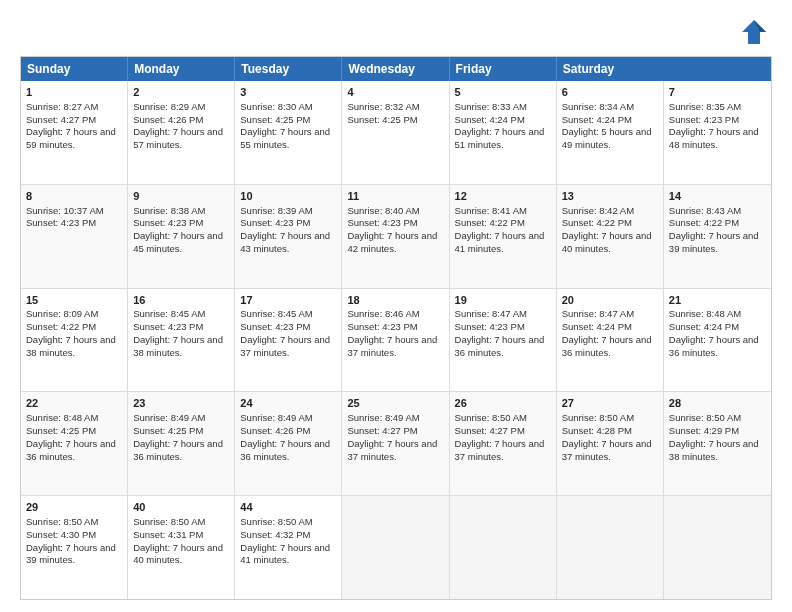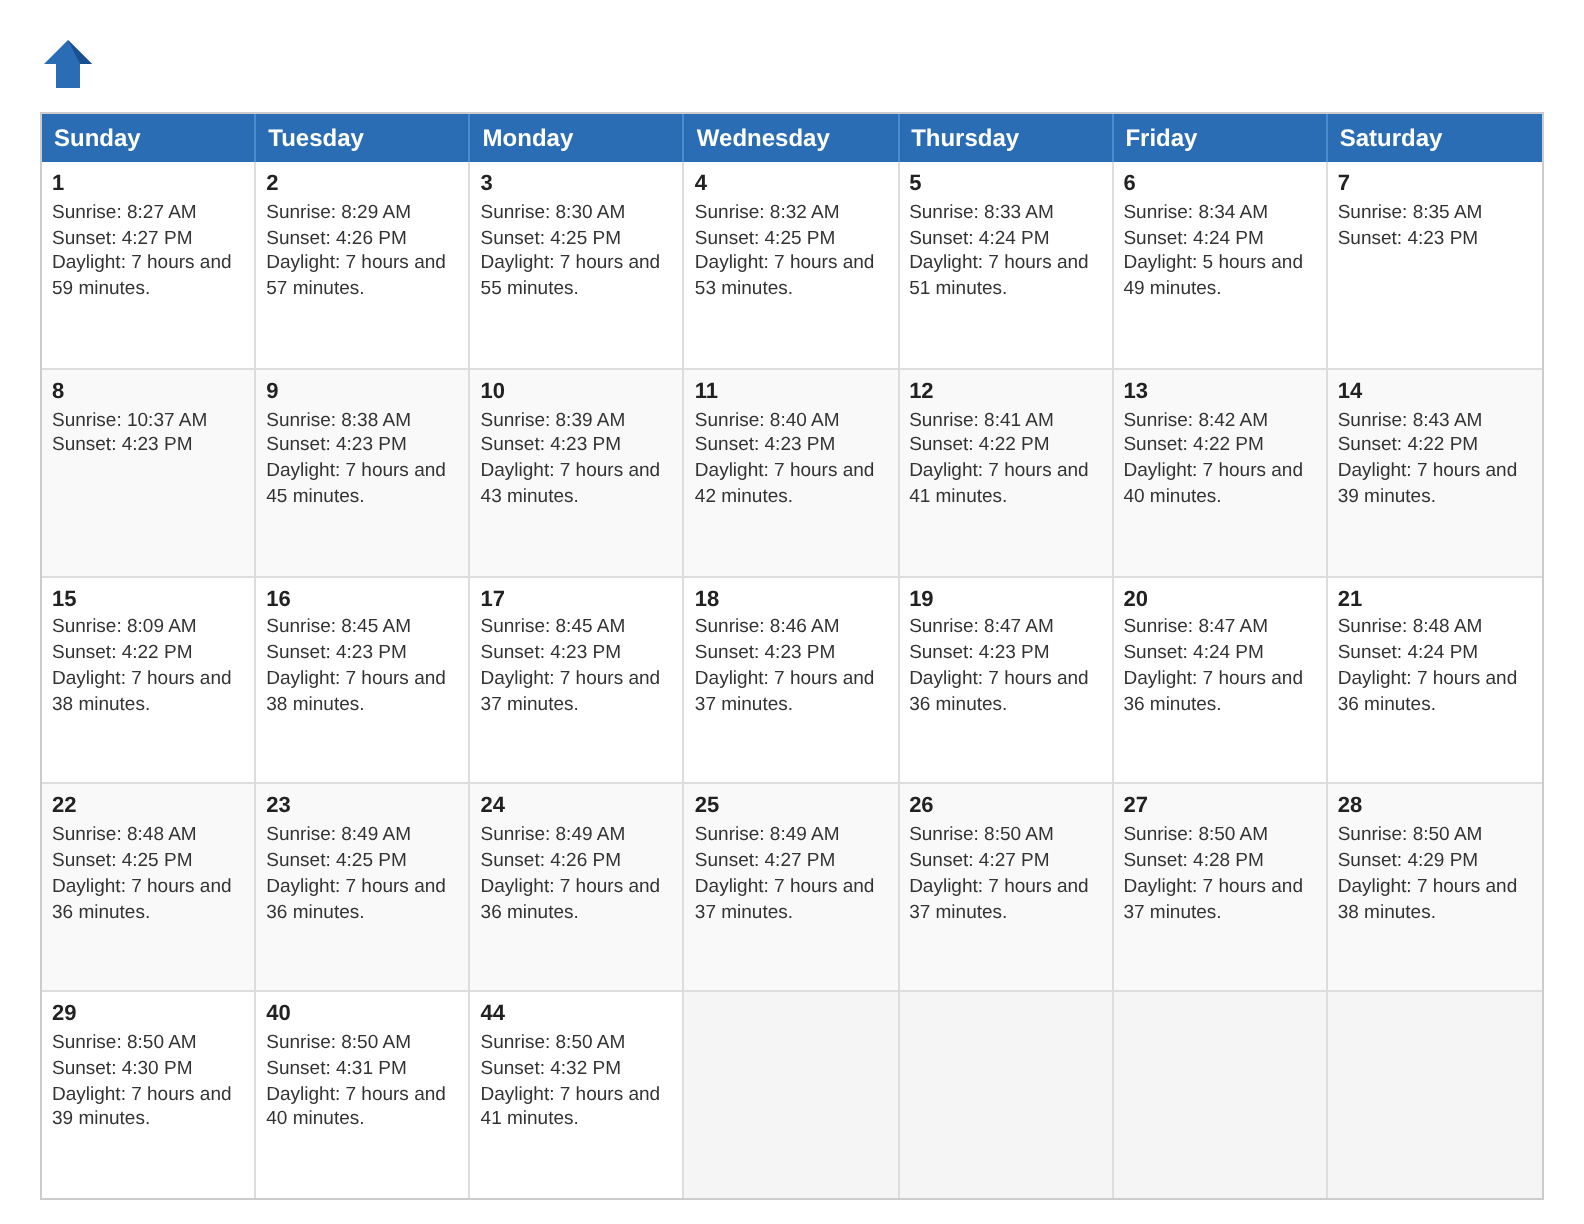--- a/index.html
+++ b/index.html
@@ -16,6 +16,7 @@
       padding: 18px 20px 12px 20px;
       display: flex;
       flex-direction: column;
+      align-items: flex-end;
     }
     .header {
       display: flex;

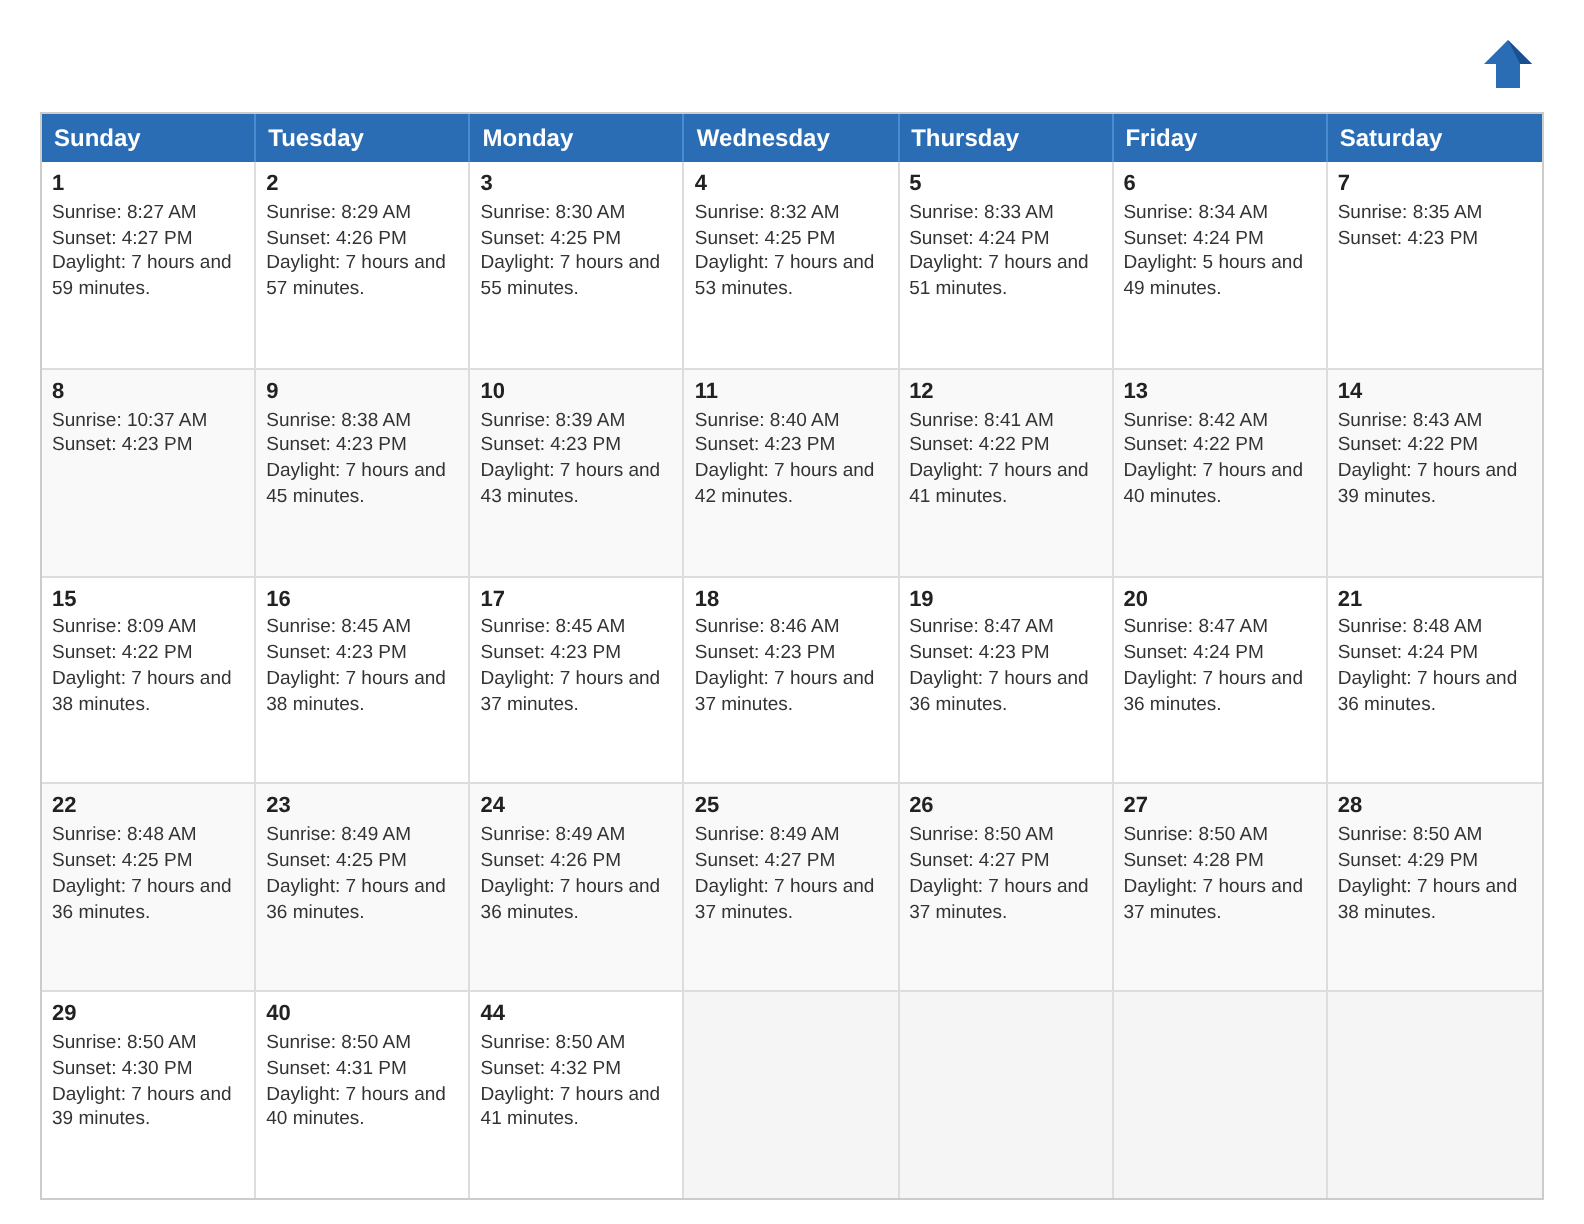--- a/index.html
+++ b/index.html
@@ -137,8 +137,8 @@
   <div class="calendar">
     <div class="cal-header-row">
     <div class="cal-header-cell">Sunday</div>
+        <div class="cal-header-cell">Monday</div>
         <div class="cal-header-cell">Tuesday</div>
-        <div class="cal-header-cell">Monday</div>
         <div class="cal-header-cell">Wednesday</div>
         <div class="cal-header-cell">Thursday</div>
         <div class="cal-header-cell">Friday</div>

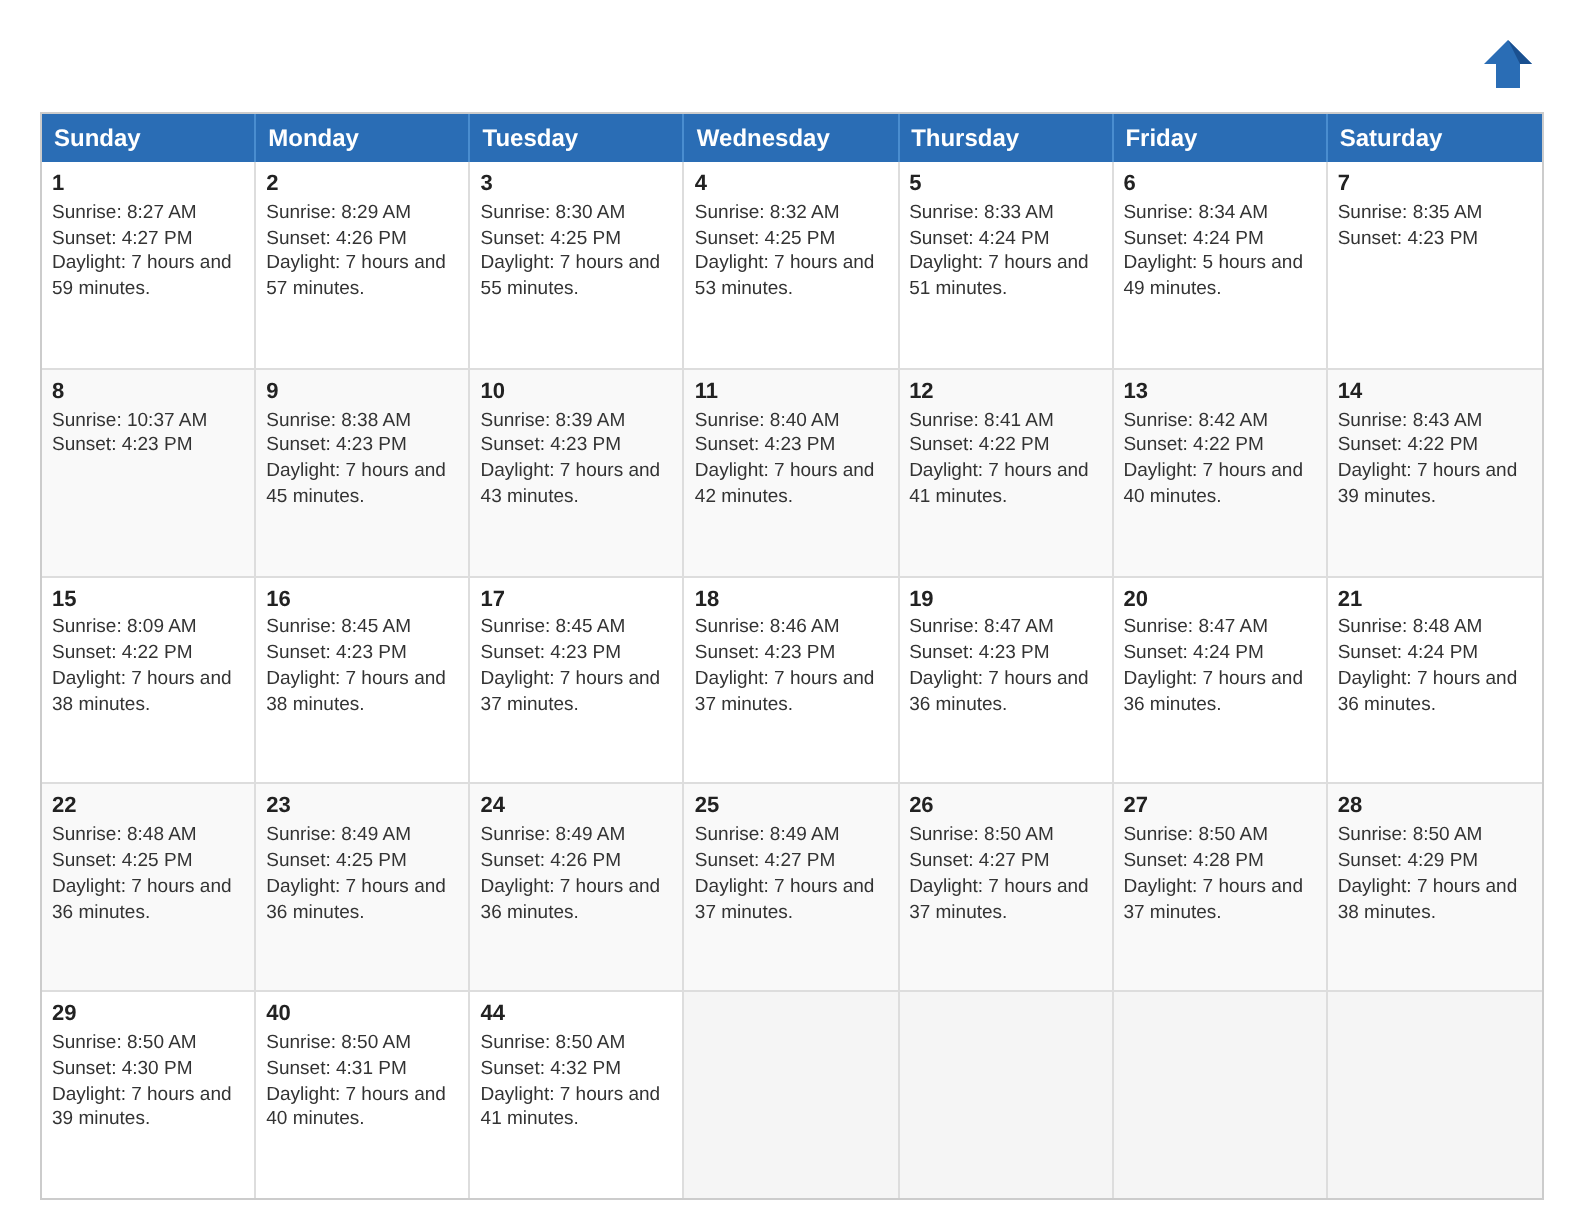--- a/index.html
+++ b/index.html
@@ -140,7 +140,6 @@
         <div class="cal-header-cell">Monday</div>
         <div class="cal-header-cell">Tuesday</div>
         <div class="cal-header-cell">Wednesday</div>
-        <div class="cal-header-cell">Thursday</div>
         <div class="cal-header-cell">Friday</div>
         <div class="cal-header-cell">Saturday</div>
       </div>

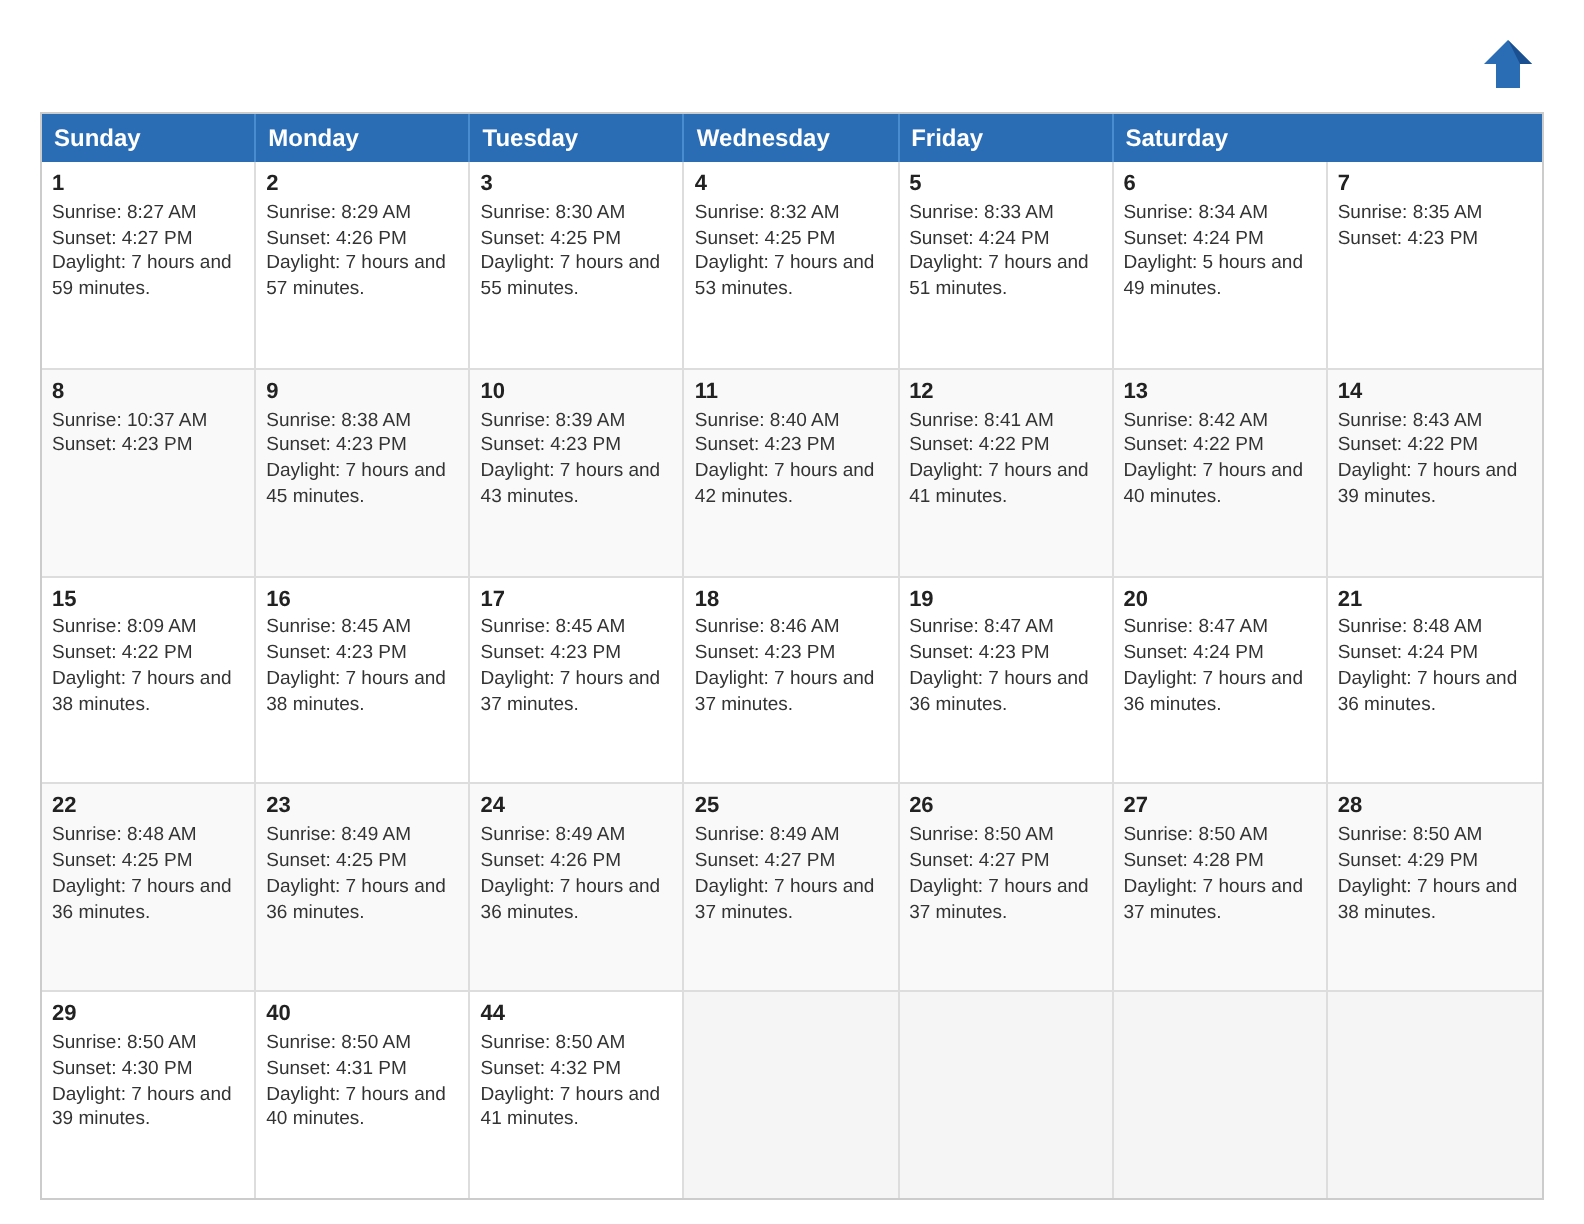--- a/index.html
+++ b/index.html
@@ -148,7 +148,7 @@
           <div class="cal-cell"><span class="day-num">1</span><span>Sunrise: 8:27 AM</span><br><span>Sunset: 4:27 PM</span><br><span>Daylight: 7 hours and 59 minutes.</span></div>
           <div class="cal-cell"><span class="day-num">2</span><span>Sunrise: 8:29 AM</span><br><span>Sunset: 4:26 PM</span><br><span>Daylight: 7 hours and 57 minutes.</span></div>
           <div class="cal-cell"><span class="day-num">3</span><span>Sunrise: 8:30 AM</span><br><span>Sunset: 4:25 PM</span><br><span>Daylight: 7 hours and 55 minutes.</span></div>
-          <div class="cal-cell"><span class="day-num">4</span><span>Sunrise: 8:32 AM</span><br><span>Sunset: 4:25 PM</span><br><span>Daylight: 7 hours and 53 minutes.</span></div>
+          <div class="cal-cell"><span class="day-num">4</span><span>Sunrise: 8:32 AM</span><br><span>Sunset: 4:25 PM</span><br></div>
           <div class="cal-cell"><span class="day-num">5</span><span>Sunrise: 8:33 AM</span><br><span>Sunset: 4:24 PM</span><br><span>Daylight: 7 hours and 51 minutes.</span></div>
           <div class="cal-cell"><span class="day-num">6</span><span>Sunrise: 8:34 AM</span><br><span>Sunset: 4:24 PM</span><br><span>Daylight: 5 hours and 49 minutes.</span></div>
           <div class="cal-cell"><span class="day-num">7</span><span>Sunrise: 8:35 AM</span><br><span>Sunset: 4:23 PM</span><br></div>

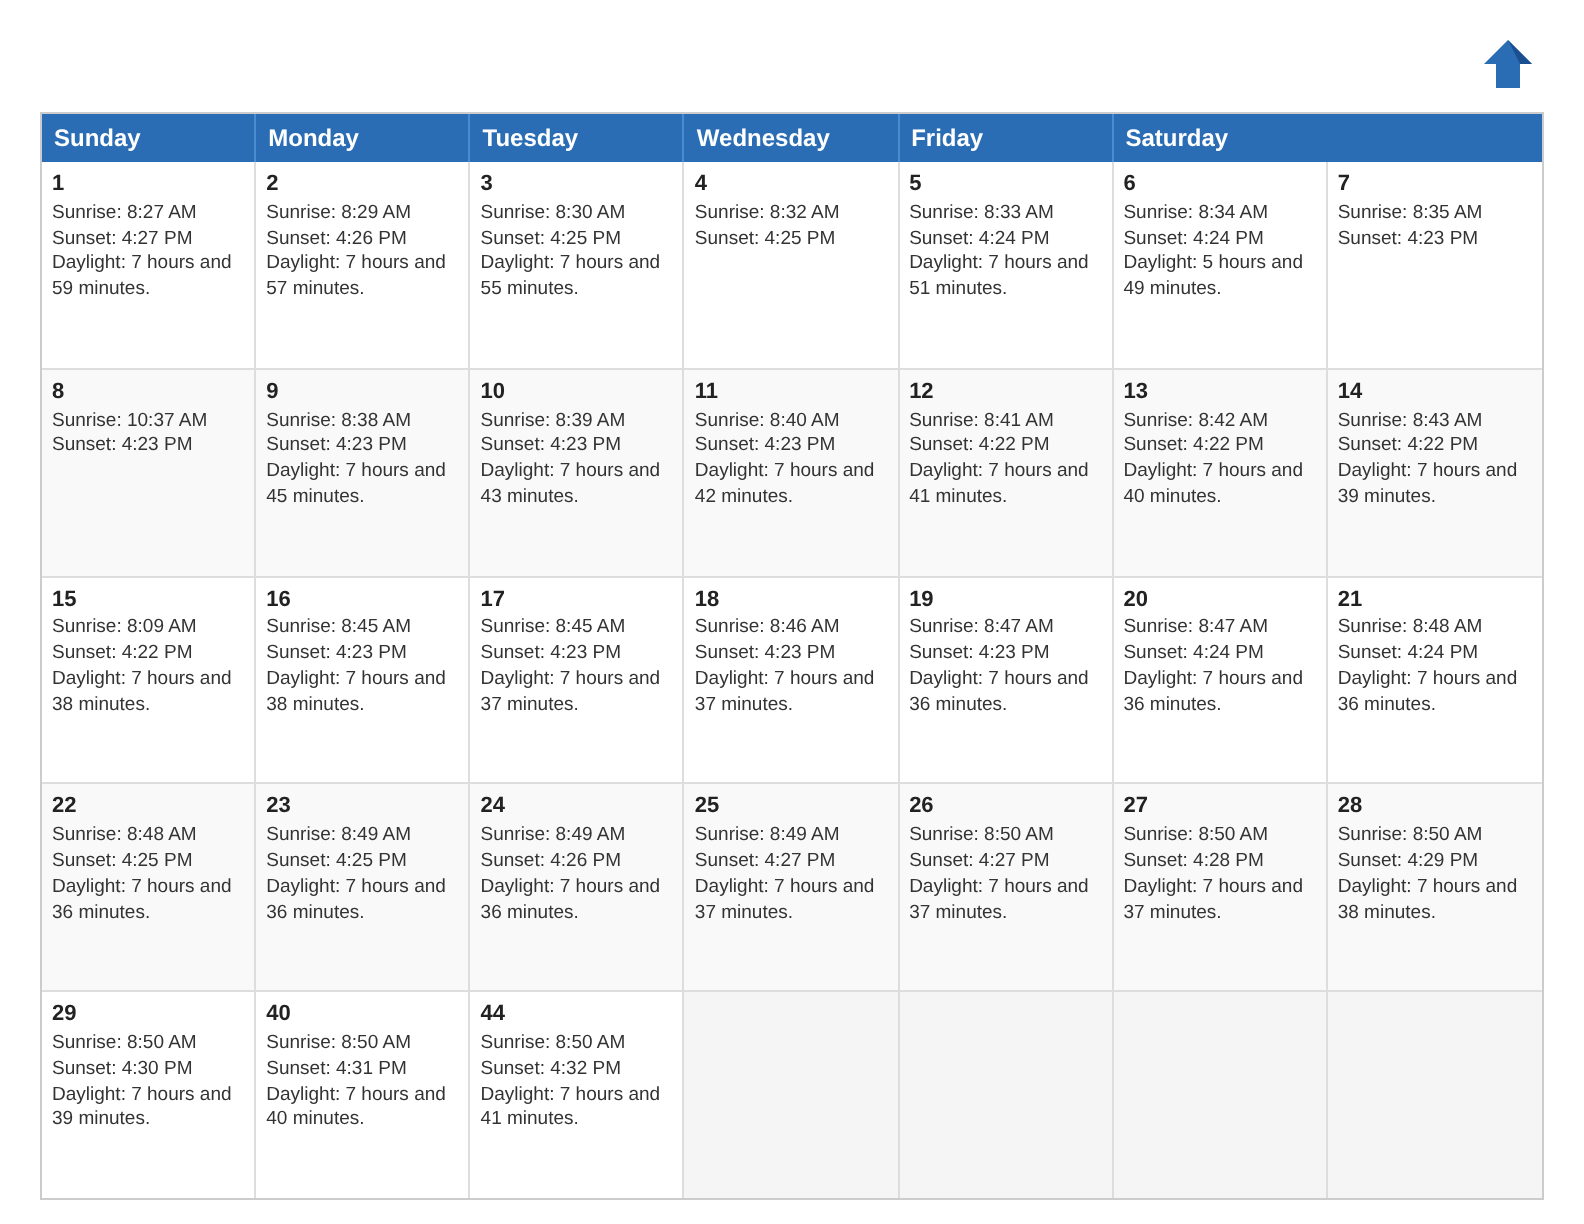--- a/index.html
+++ b/index.html
@@ -151,7 +151,7 @@
           <div class="cal-cell"><span class="day-num">4</span><span>Sunrise: 8:32 AM</span><br><span>Sunset: 4:25 PM</span><br></div>
           <div class="cal-cell"><span class="day-num">5</span><span>Sunrise: 8:33 AM</span><br><span>Sunset: 4:24 PM</span><br><span>Daylight: 7 hours and 51 minutes.</span></div>
           <div class="cal-cell"><span class="day-num">6</span><span>Sunrise: 8:34 AM</span><br><span>Sunset: 4:24 PM</span><br><span>Daylight: 5 hours and 49 minutes.</span></div>
-          <div class="cal-cell"><span class="day-num">7</span><span>Sunrise: 8:35 AM</span><br><span>Sunset: 4:23 PM</span><br></div>
+          <div class="cal-cell"><span class="day-num">7</span><span>Sunrise: 8:35 AM</span><br><span>Sunset: 4:23 PM</span><br><span>Daylight: 7 hours and 48 minutes.</span></div>
         </div>
         <div class="cal-row">
           <div class="cal-cell"><span class="day-num">8</span><span>Sunrise: 10:37 AM</span><br><span>Sunset: 4:23 PM</span><br></div>

